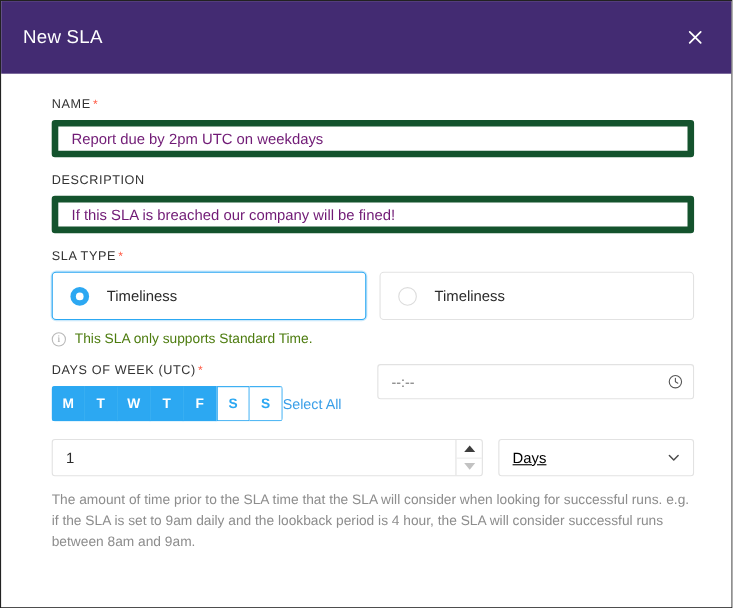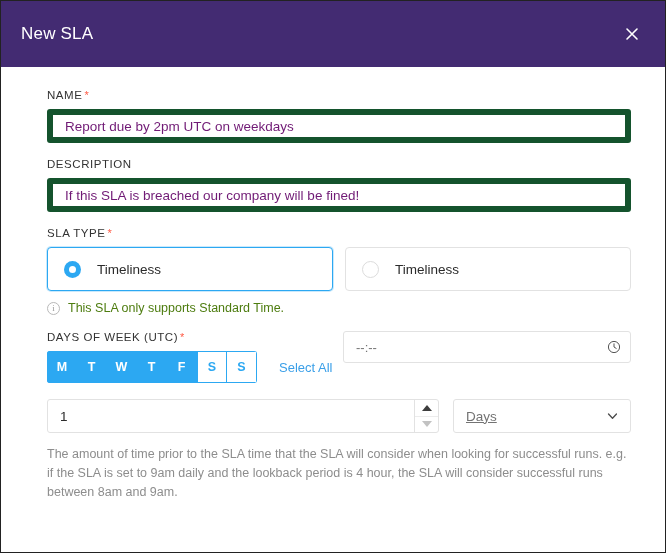--- a/index.html
+++ b/index.html
@@ -163,7 +163,7 @@
   }
   .day-cell.off + .day-cell.off { border-left-width: 0; }
   .select-all {
-    margin-left: 22px;
+    margin-left: 0;
     font-size: 13px;
     color: #3a9fe8;
     cursor: pointer;

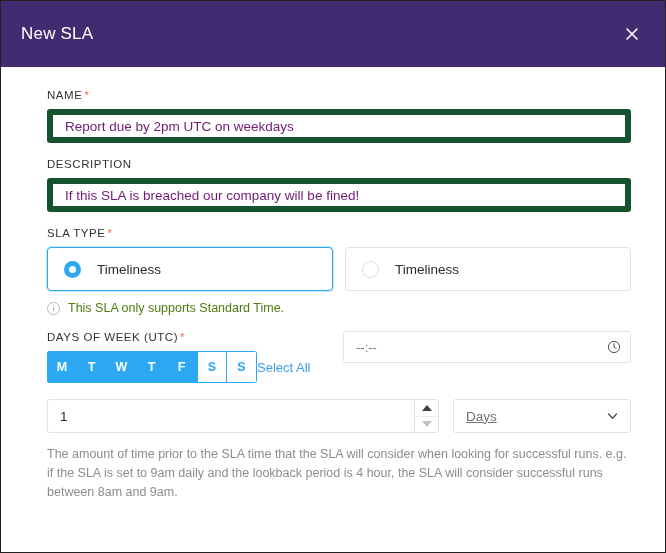--- a/index.html
+++ b/index.html
@@ -250,7 +250,7 @@
     border-radius: 3px;
     padding: 0 30px 0 12px;
     font-size: 13.5px;
-    color: #737373;
+    color: #000000;
     background: #fff;
     display: flex;
     align-items: center;

